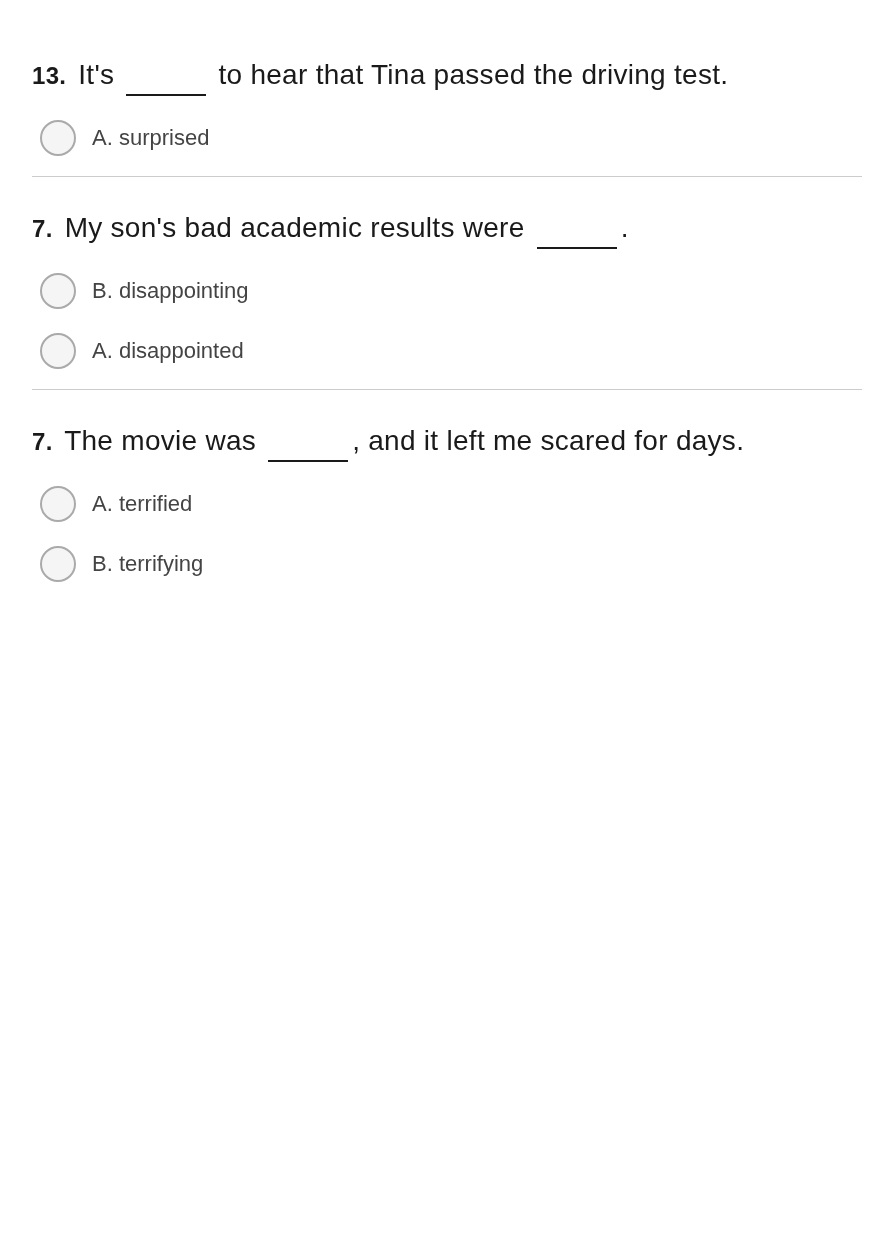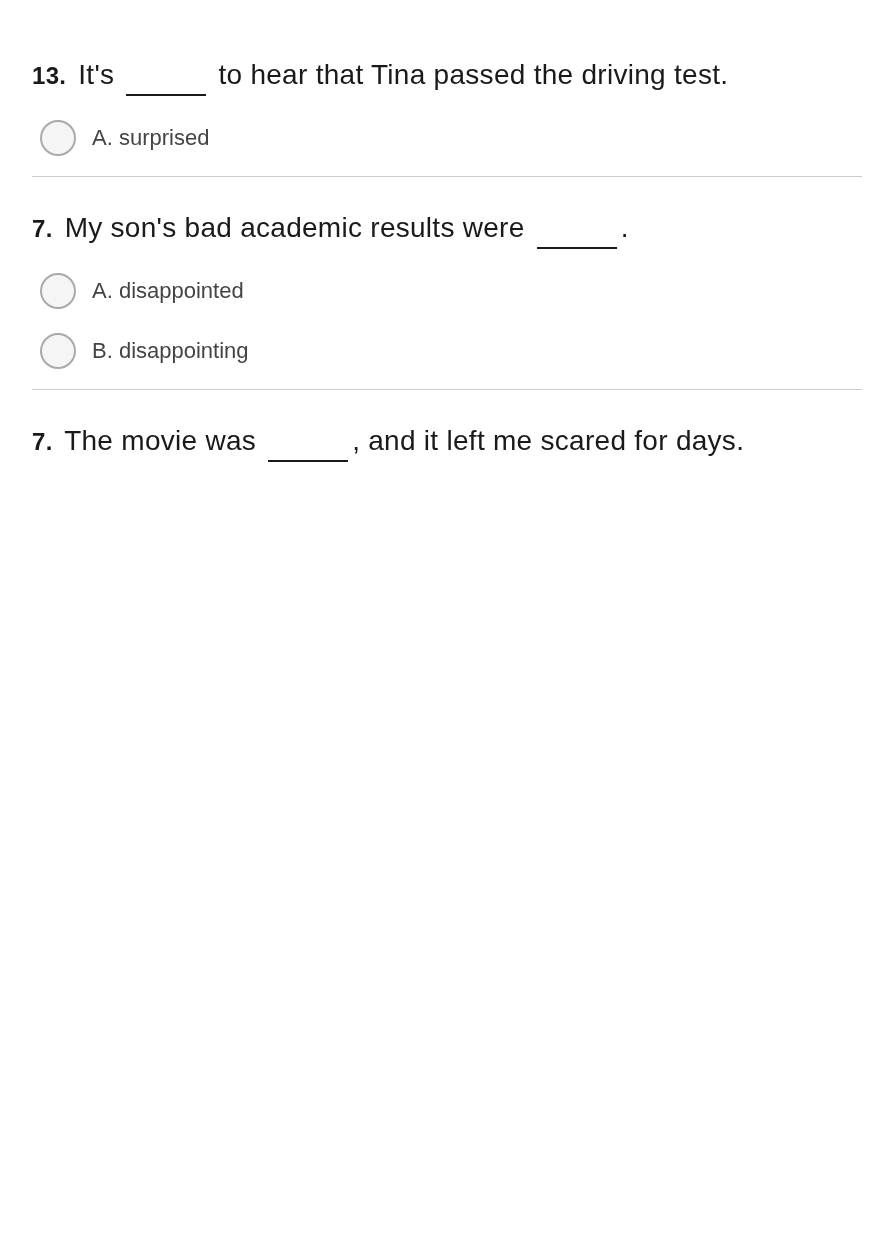--- a/index.html
+++ b/index.html
@@ -102,11 +102,11 @@
   <div class="options">
     <div class="option">
       <div class="radio-circle"></div>
-      <span class="option-label">A. disappointed</span>
+      <span class="option-label">B. disappointing</span>
     </div>
     <div class="option">
       <div class="radio-circle"></div>
-      <span class="option-label">B. disappointing</span>
+      <span class="option-label">A. disappointed</span>
     </div>
   </div>
 </div>

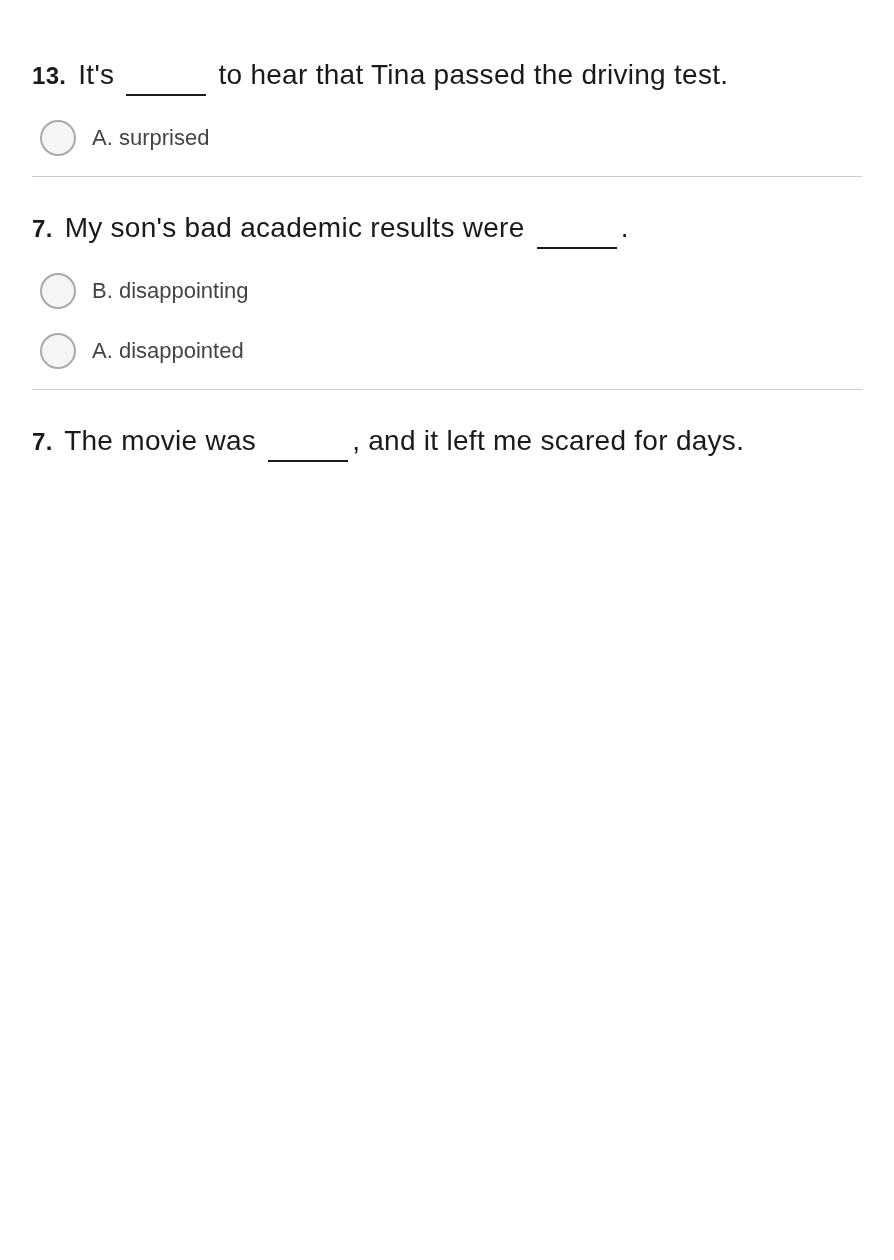--- a/index.html
+++ b/index.html
@@ -116,6 +116,16 @@
     <span class="question-number">7.</span>
     The movie was <span class="blank">&nbsp;</span>, and it left me scared for days.
   </div>
+  <div class="options">
+    <div class="option">
+      <div class="radio-circle"></div>
+      <span class="option-label">A. terrified</span>
+    </div>
+    <div class="option">
+      <div class="radio-circle"></div>
+      <span class="option-label">B. terrifying</span>
+    </div>
+  </div>
 </div>
 
 </body></html>

